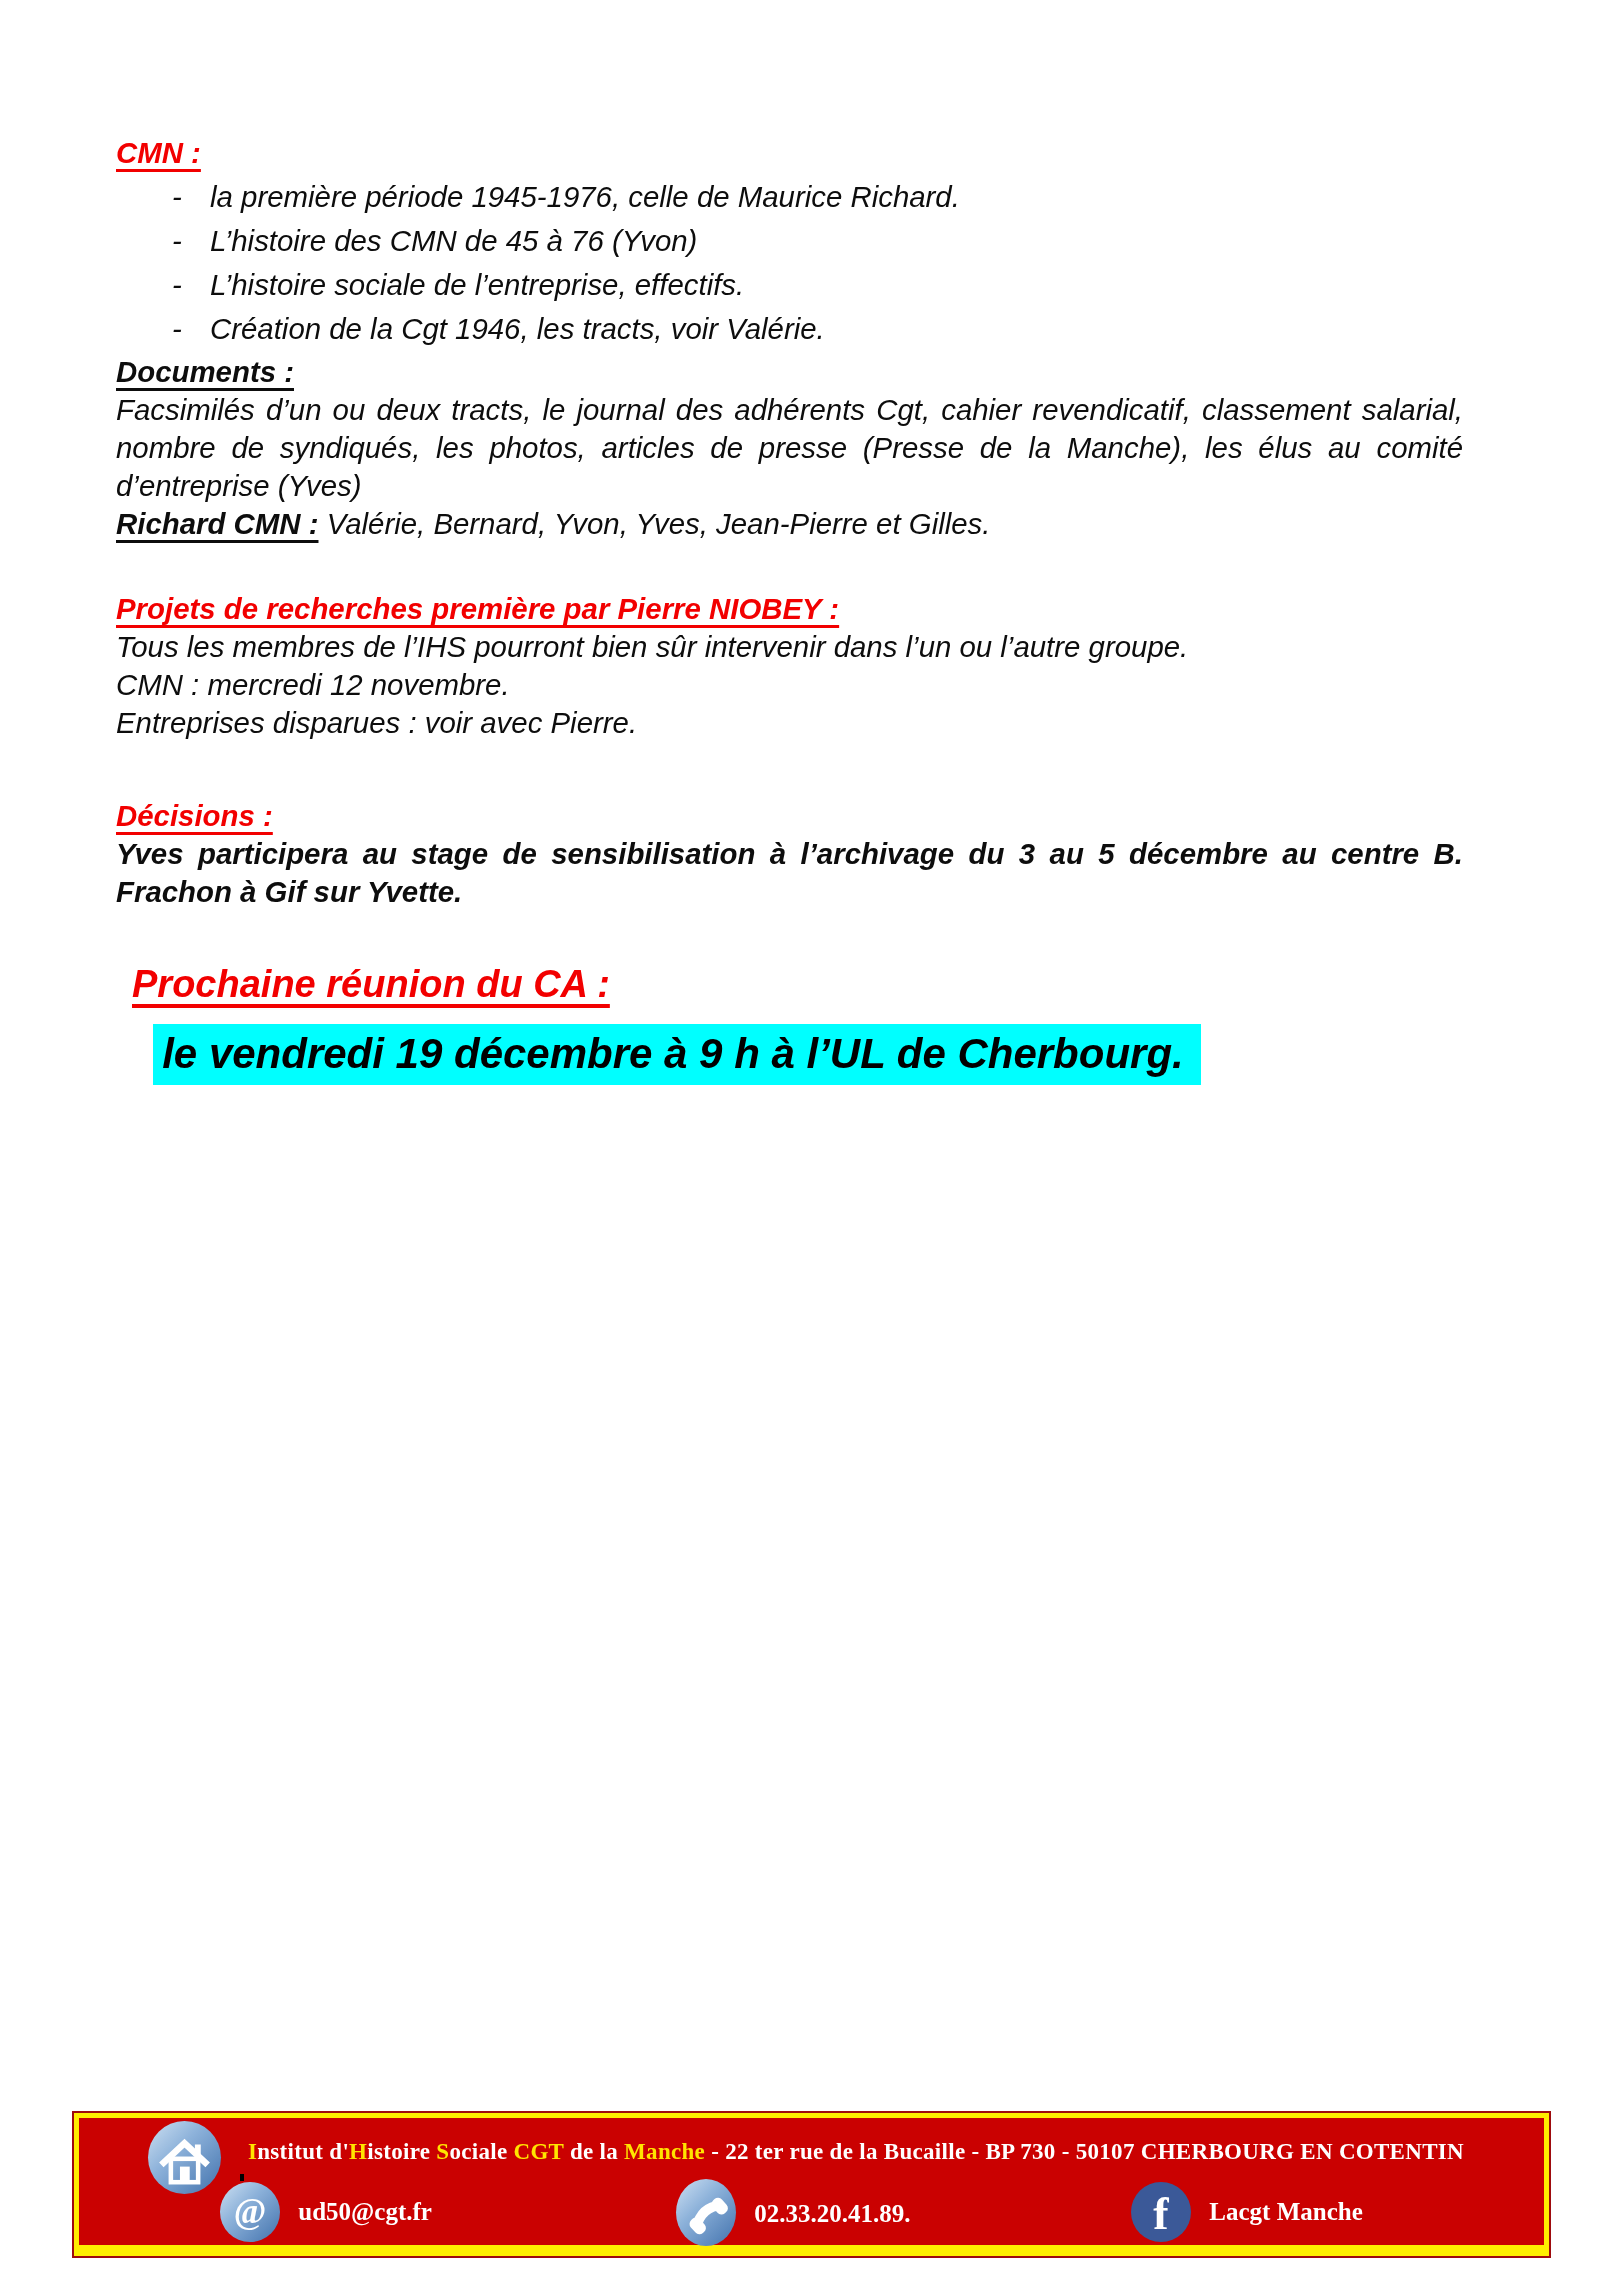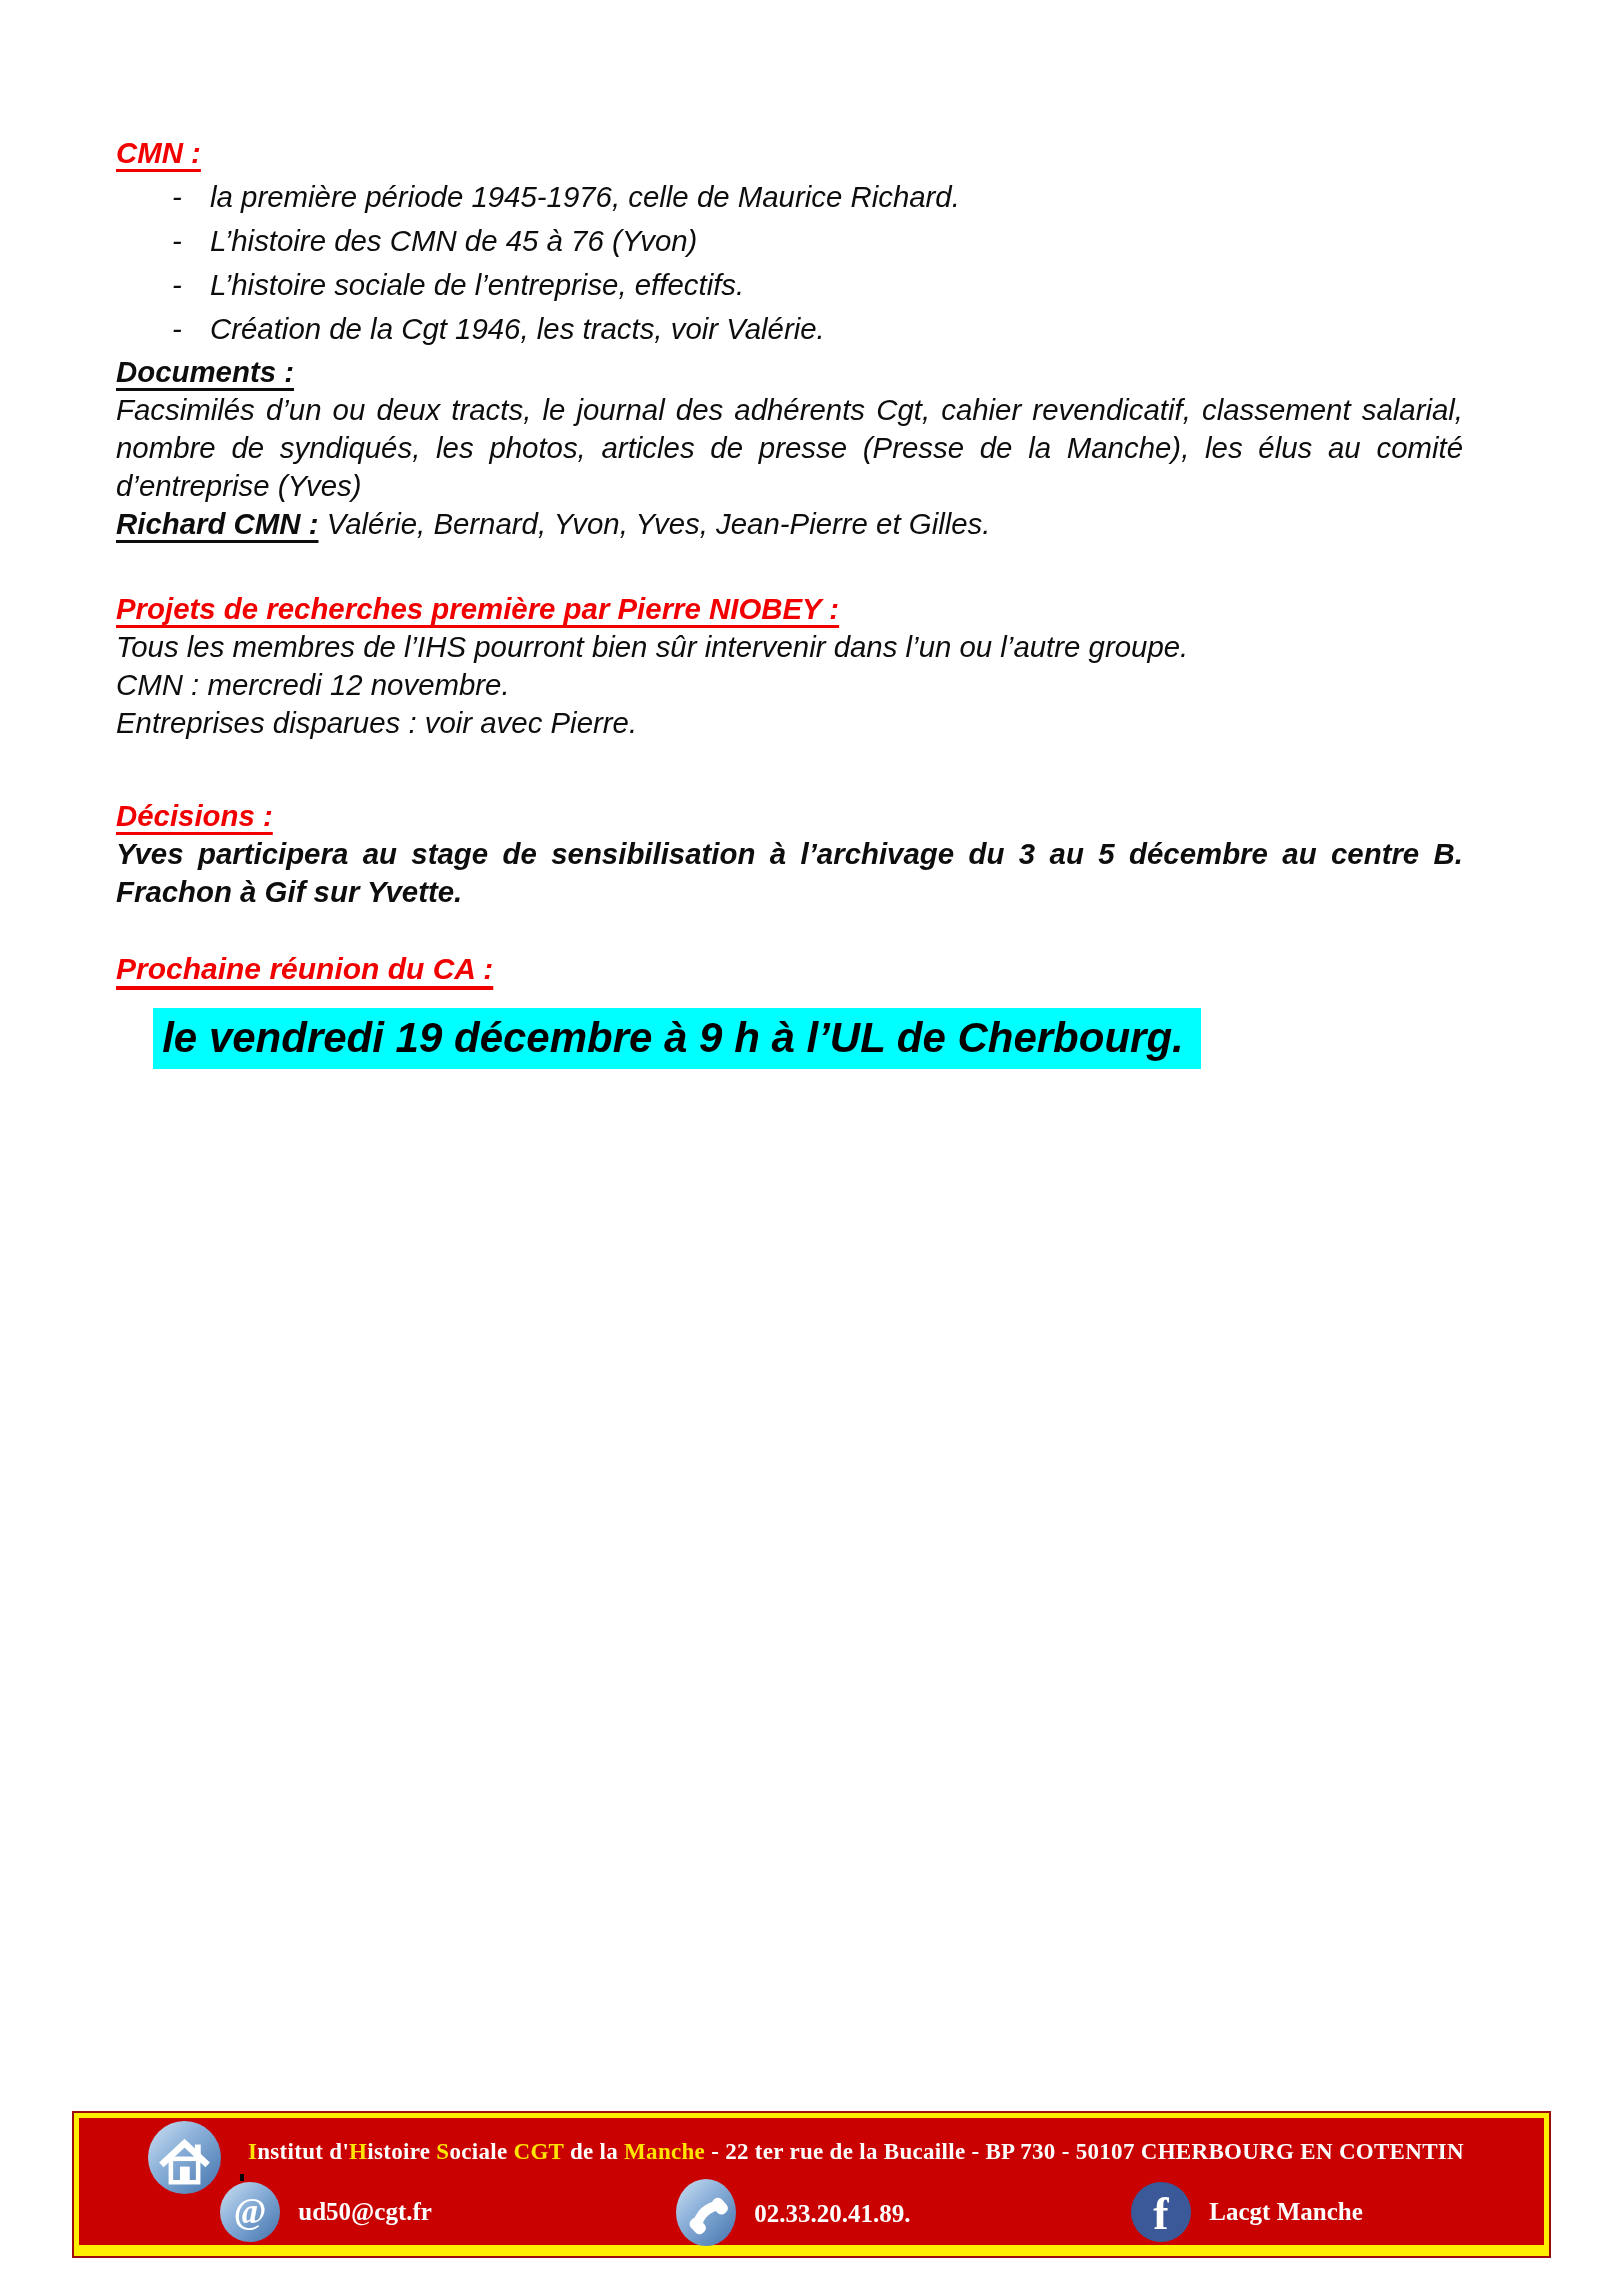--- a/index.html
+++ b/index.html
@@ -57,8 +57,8 @@
   .gap-52 { height: 34px; }
 
   .heading-large {
-    margin: 0;
-    font-size: 30px; line-height: 47px;
+    margin: 16px;
+    font-size: 38px; line-height: 47px;
     font-weight: bold;
     color: #f20000;
     text-decoration: underline;

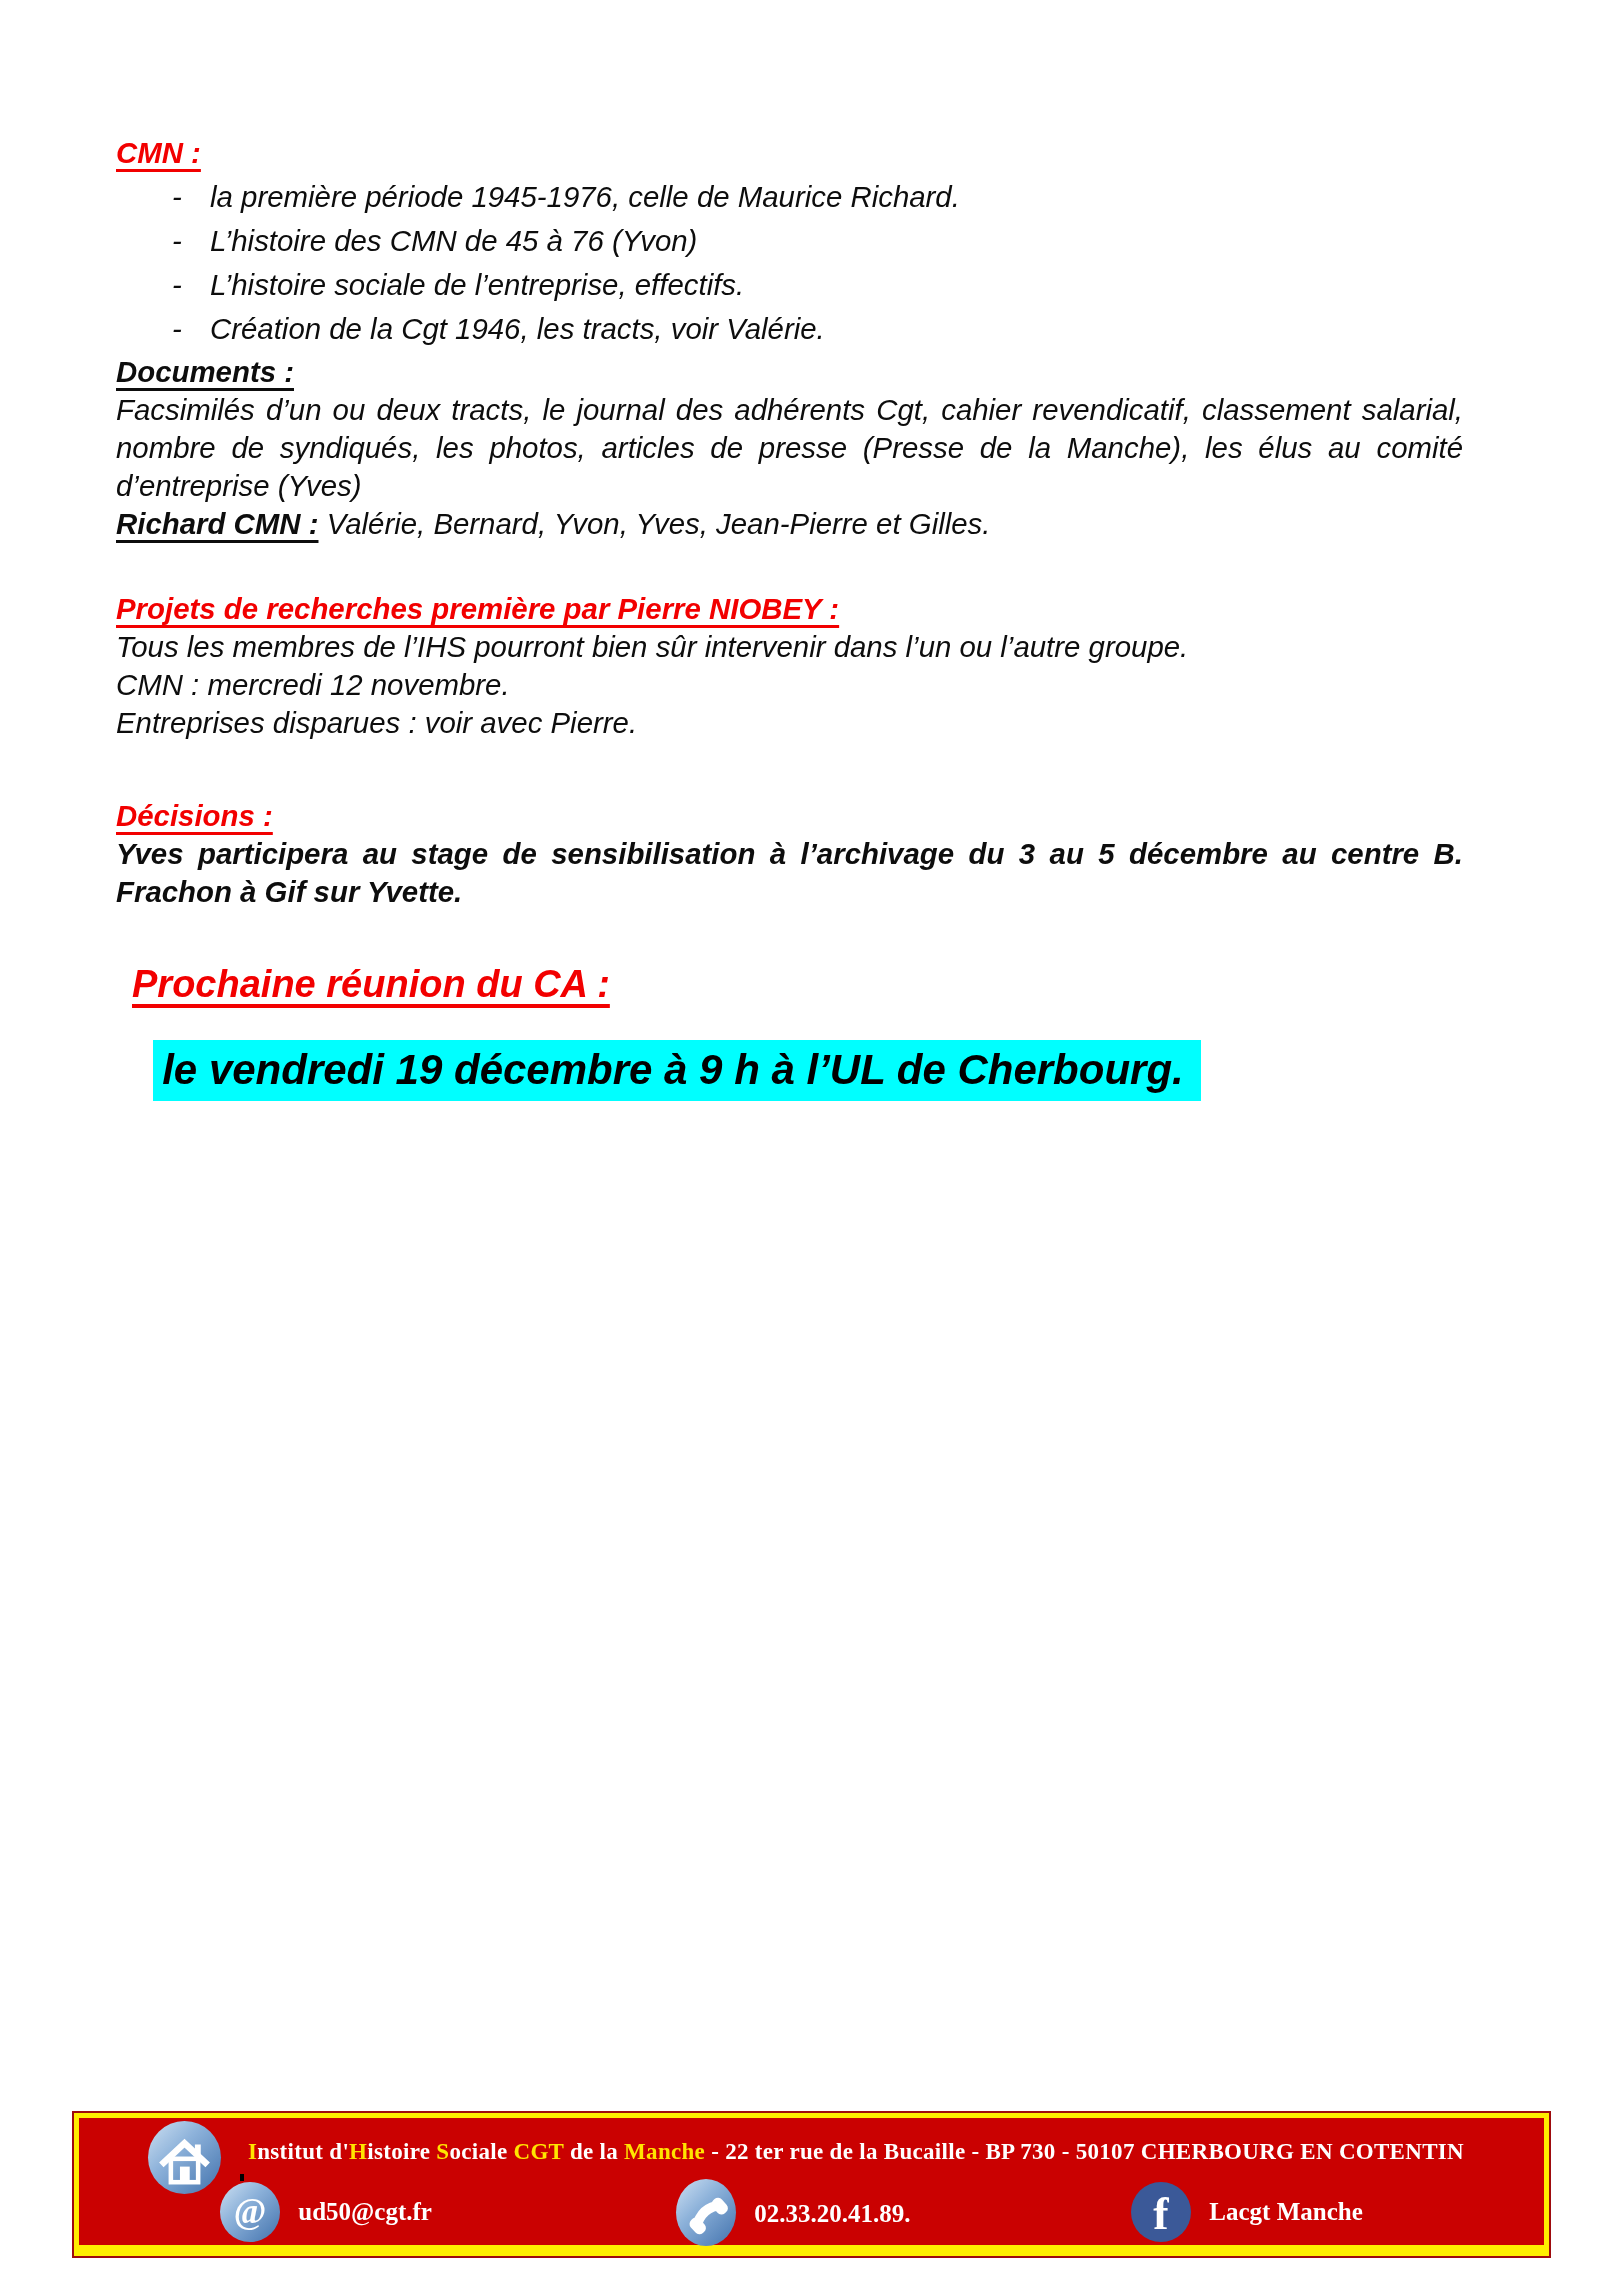--- a/index.html
+++ b/index.html
@@ -67,7 +67,7 @@
   }
   .highlight-line {
     display: inline-block;
-    margin: 16px 0 0 37px;
+    margin: 0 0 0 37px;
     padding: 5.2px 17px 7.9px 9.2px;
     background: #00ffff;
     font-size: 42px; line-height: 47px;

